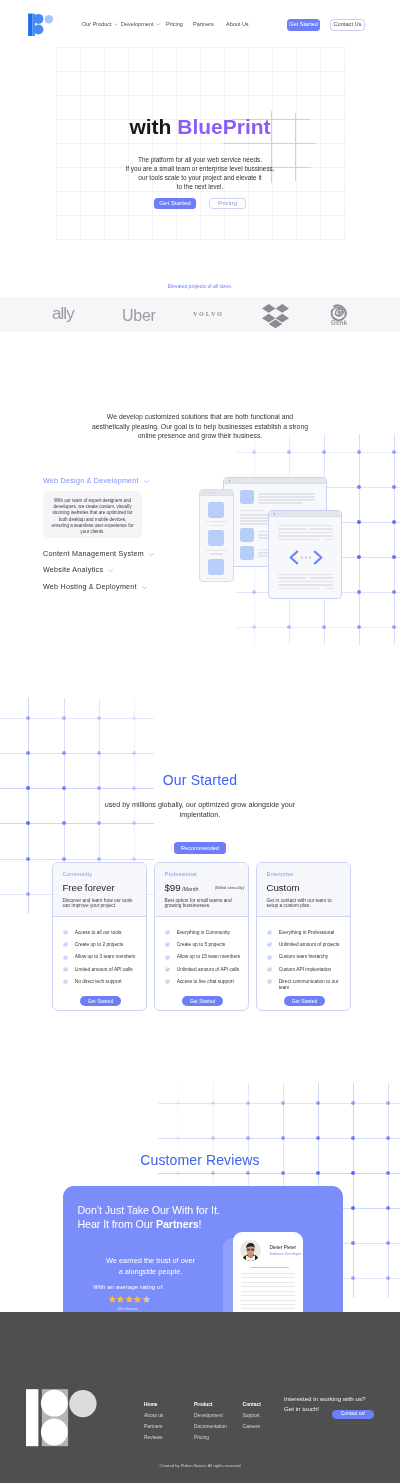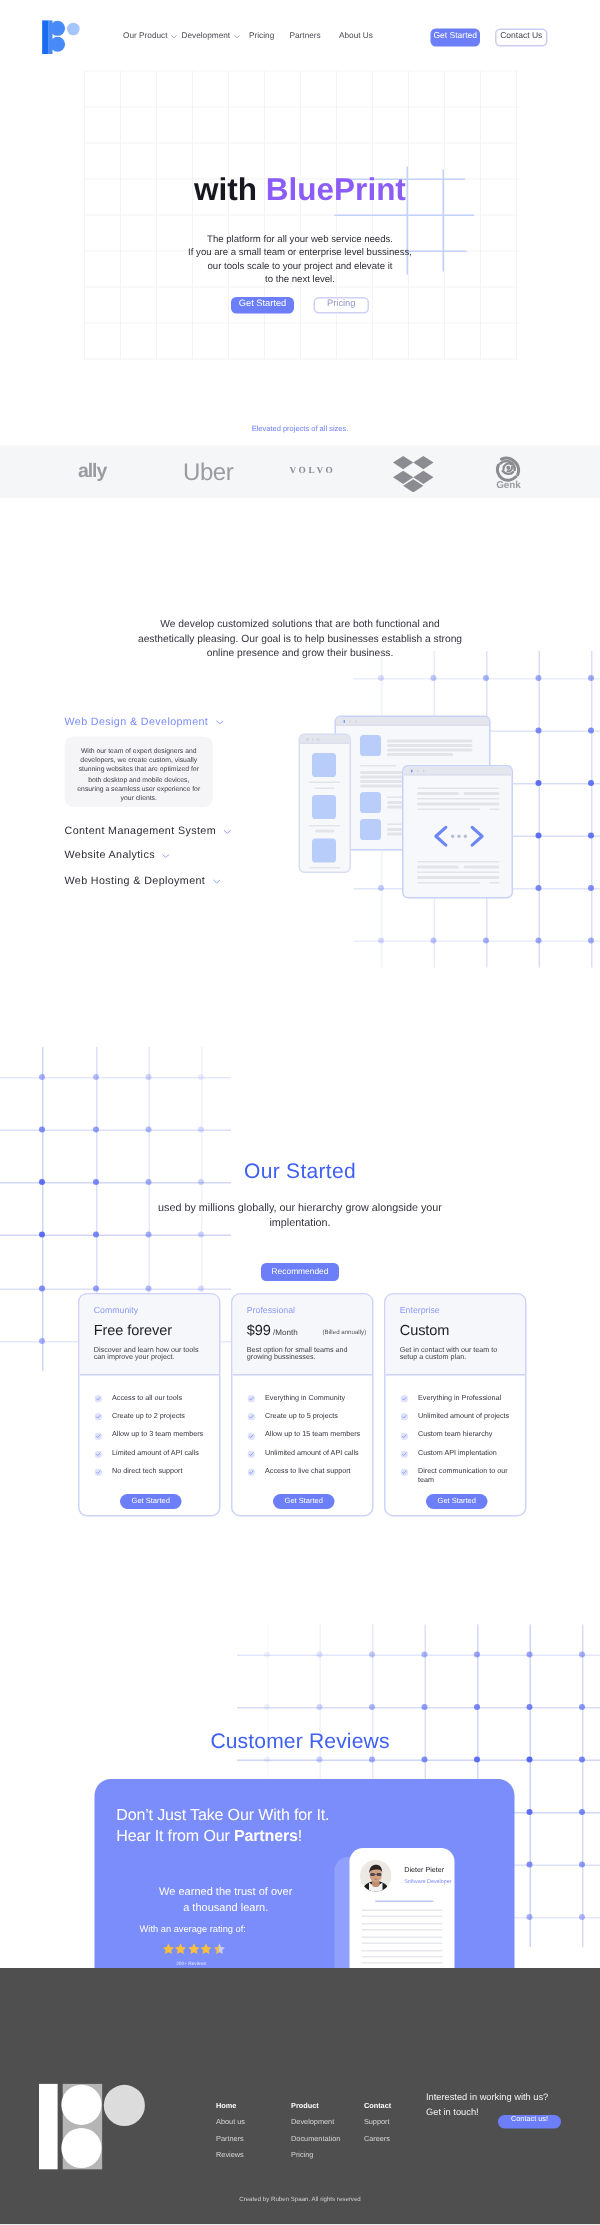--- a/index.html
+++ b/index.html
@@ -93,7 +93,7 @@
   .brands{position:absolute;left:0;top:297px;width:400px;height:35px;background:#f5f6f8}
   .brands-inner{position:absolute;left:0;top:-297px;width:400px;height:1483px}
   .brand{position:absolute;color:#9a9aa0;display:flex;align-items:center;justify-content:center}
-  .b-ally{left:52px;top:305px;font-size:13px;font-weight:700;letter-spacing:-0.055em;line-height:18px;color:#9b9ba1}
+  .b-ally{left:52px;top:305px;font-size:17px;font-weight:400;letter-spacing:-0.055em;line-height:18px;color:#9b9ba1}
   .b-uber{left:122px;top:308px;font-size:16px;letter-spacing:-0.018em;line-height:15px;color:#9b9ba1}
   .b-volvo{left:193px;top:310px;font-size:6.2px;font-family:"Liberation Serif",serif;font-weight:700;letter-spacing:.28em;line-height:8px;color:#8d8d93}
   .b-drop{left:262px;top:304px;width:27px;height:24px}

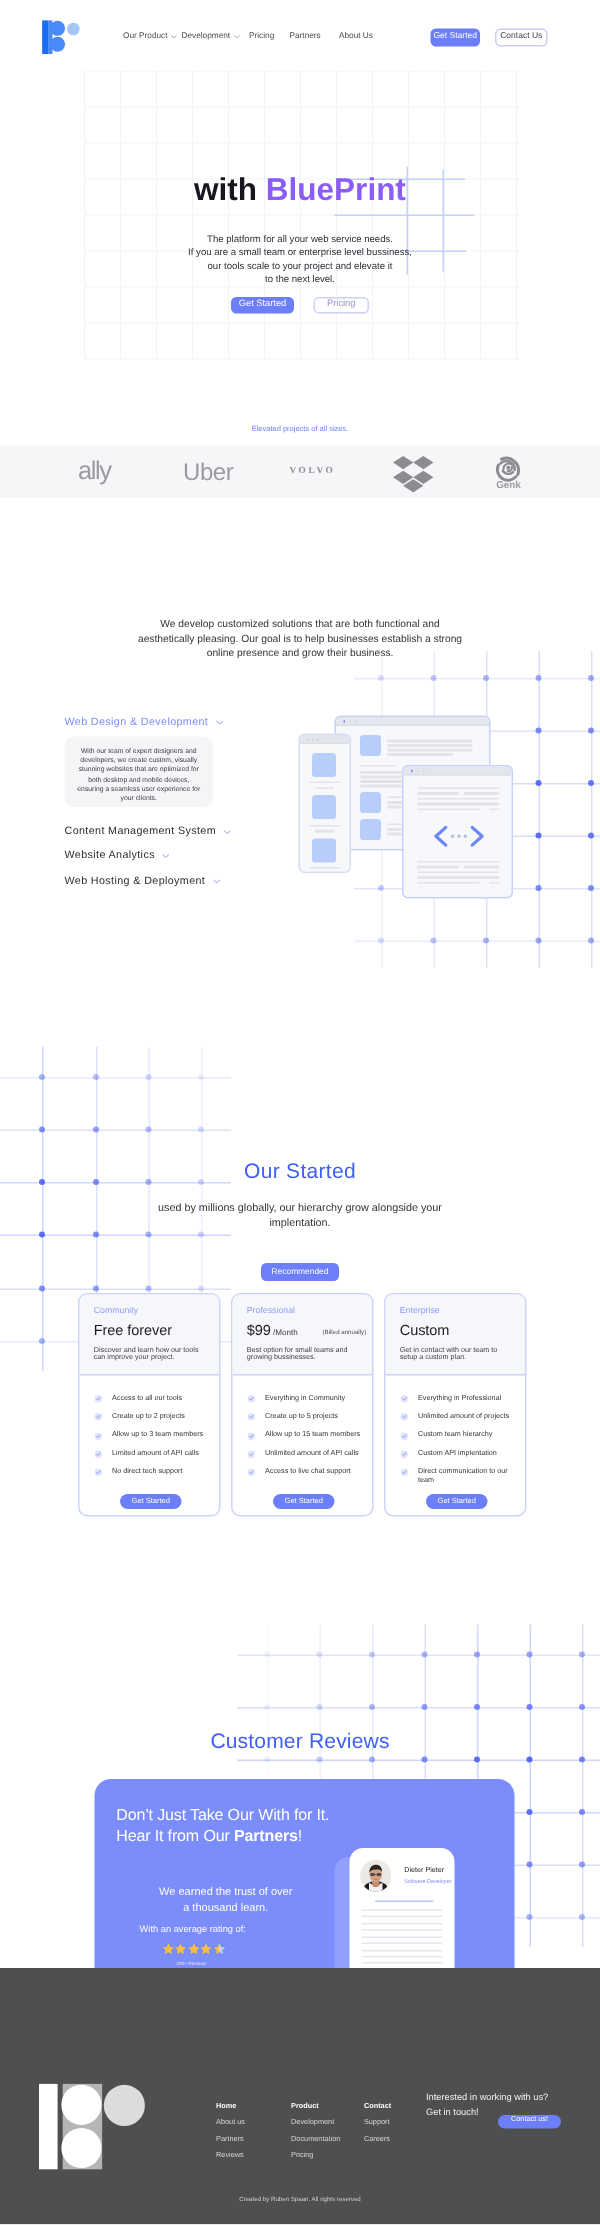--- a/index.html
+++ b/index.html
@@ -452,7 +452,7 @@
       </div>
     <div class="sec-title" style="top:772px;font-size:14px;letter-spacing:.2px">Our Started</div>
     <div class="sec-desc" style="top:800px;font-size:7.2px;line-height:9.9px">
-      <div>used by millions globally, our hierarchy grow alongside your</div>
+      <div>used by millions globally, our optimized grow alongside your</div>
       <div>implentation.</div>
     </div>
     <div class="rec-badge">Recommended</div>

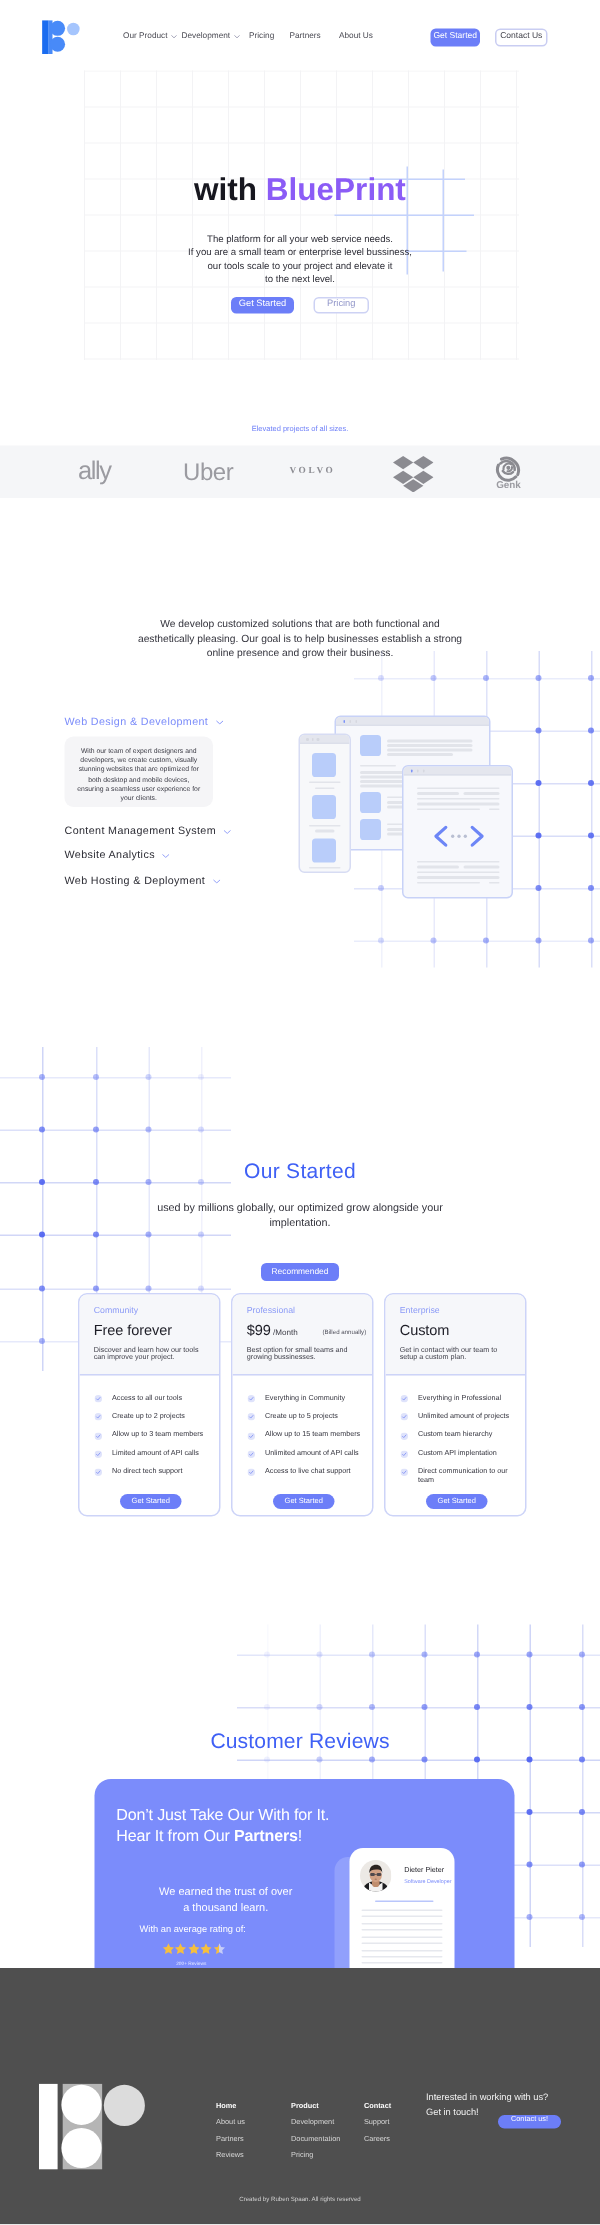--- a/index.html
+++ b/index.html
@@ -338,7 +338,7 @@
     <div class="sec-title" style="top:1152px;font-size:14.05px;letter-spacing:.1px">Customer Reviews</div>
     <div class="rev-card">
       <div class="rev-h"><span>Don’t Just Take Our With for It.</span><br><span>Hear It from Our </span><b>Partners</b><span>!</span></div>
-      <div class="rev-trust"><span>We earned the trust of over</span><br><span>a thousand learn.</span></div>
+      <div class="rev-trust"><span>We earned the trust of over</span><br><span>a alongside people.</span></div>
     </div>
     <div class="rev-rate">With an average rating of:</div>
     <div class="rev-stars"><svg width="8.6" height="8.6" viewBox="0 0 24 24" style="display:inline-block;vertical-align:top">

